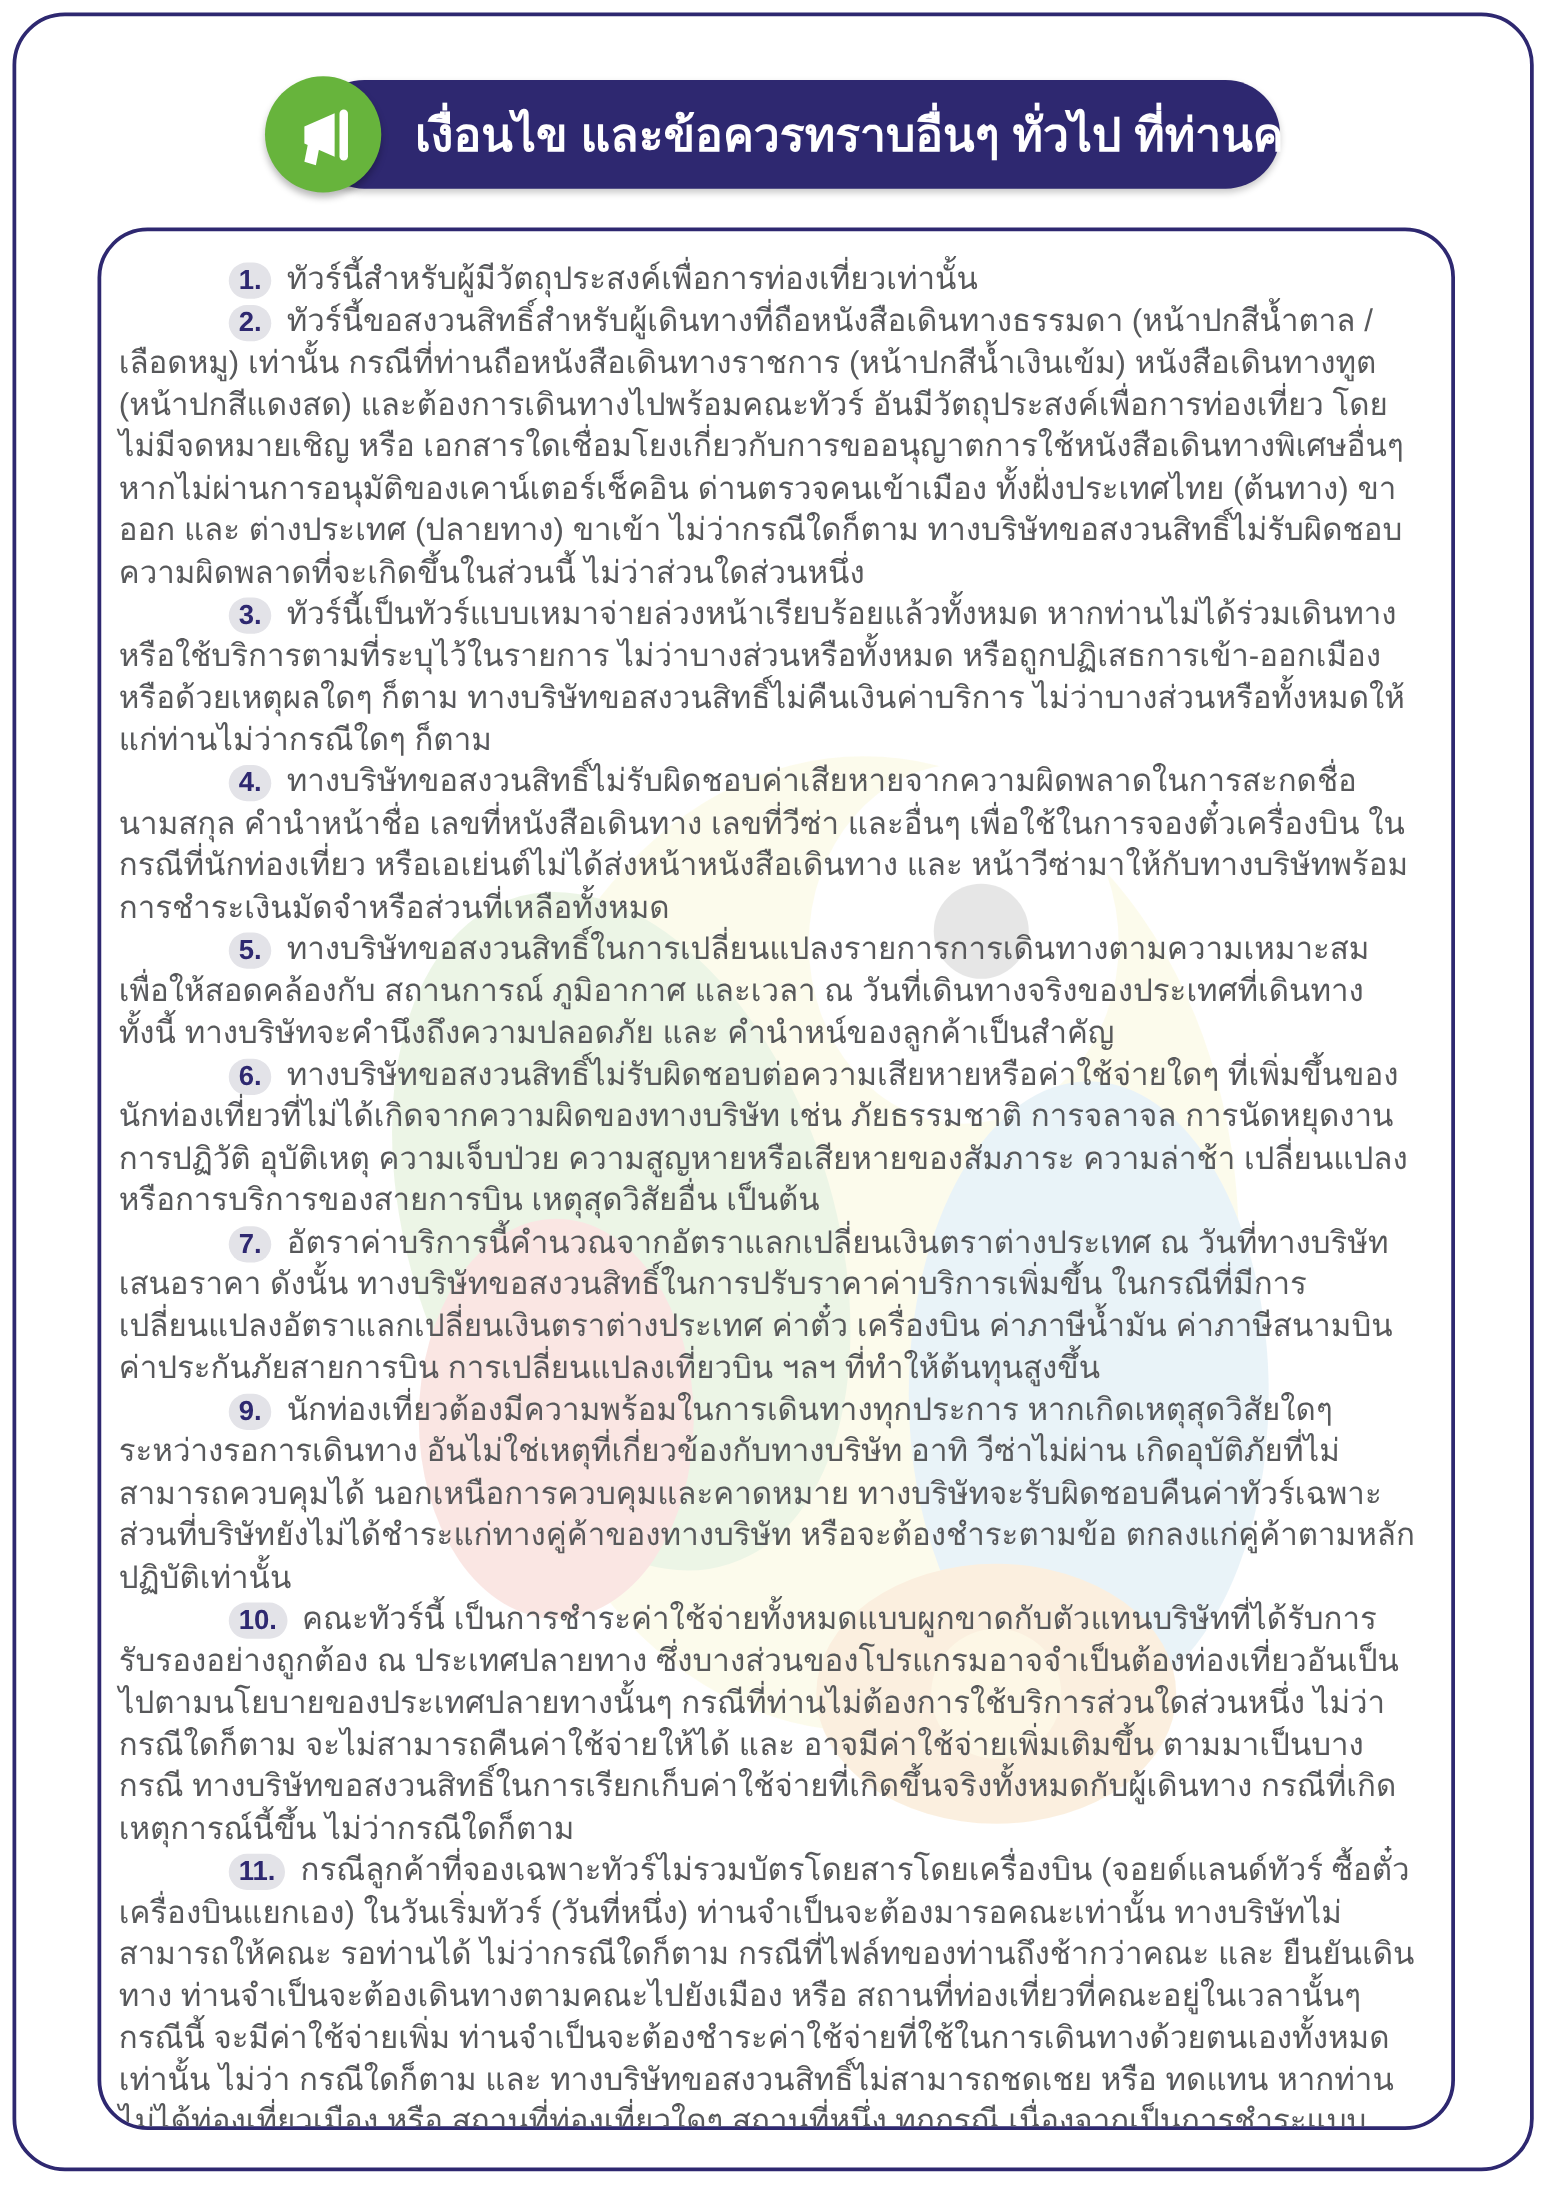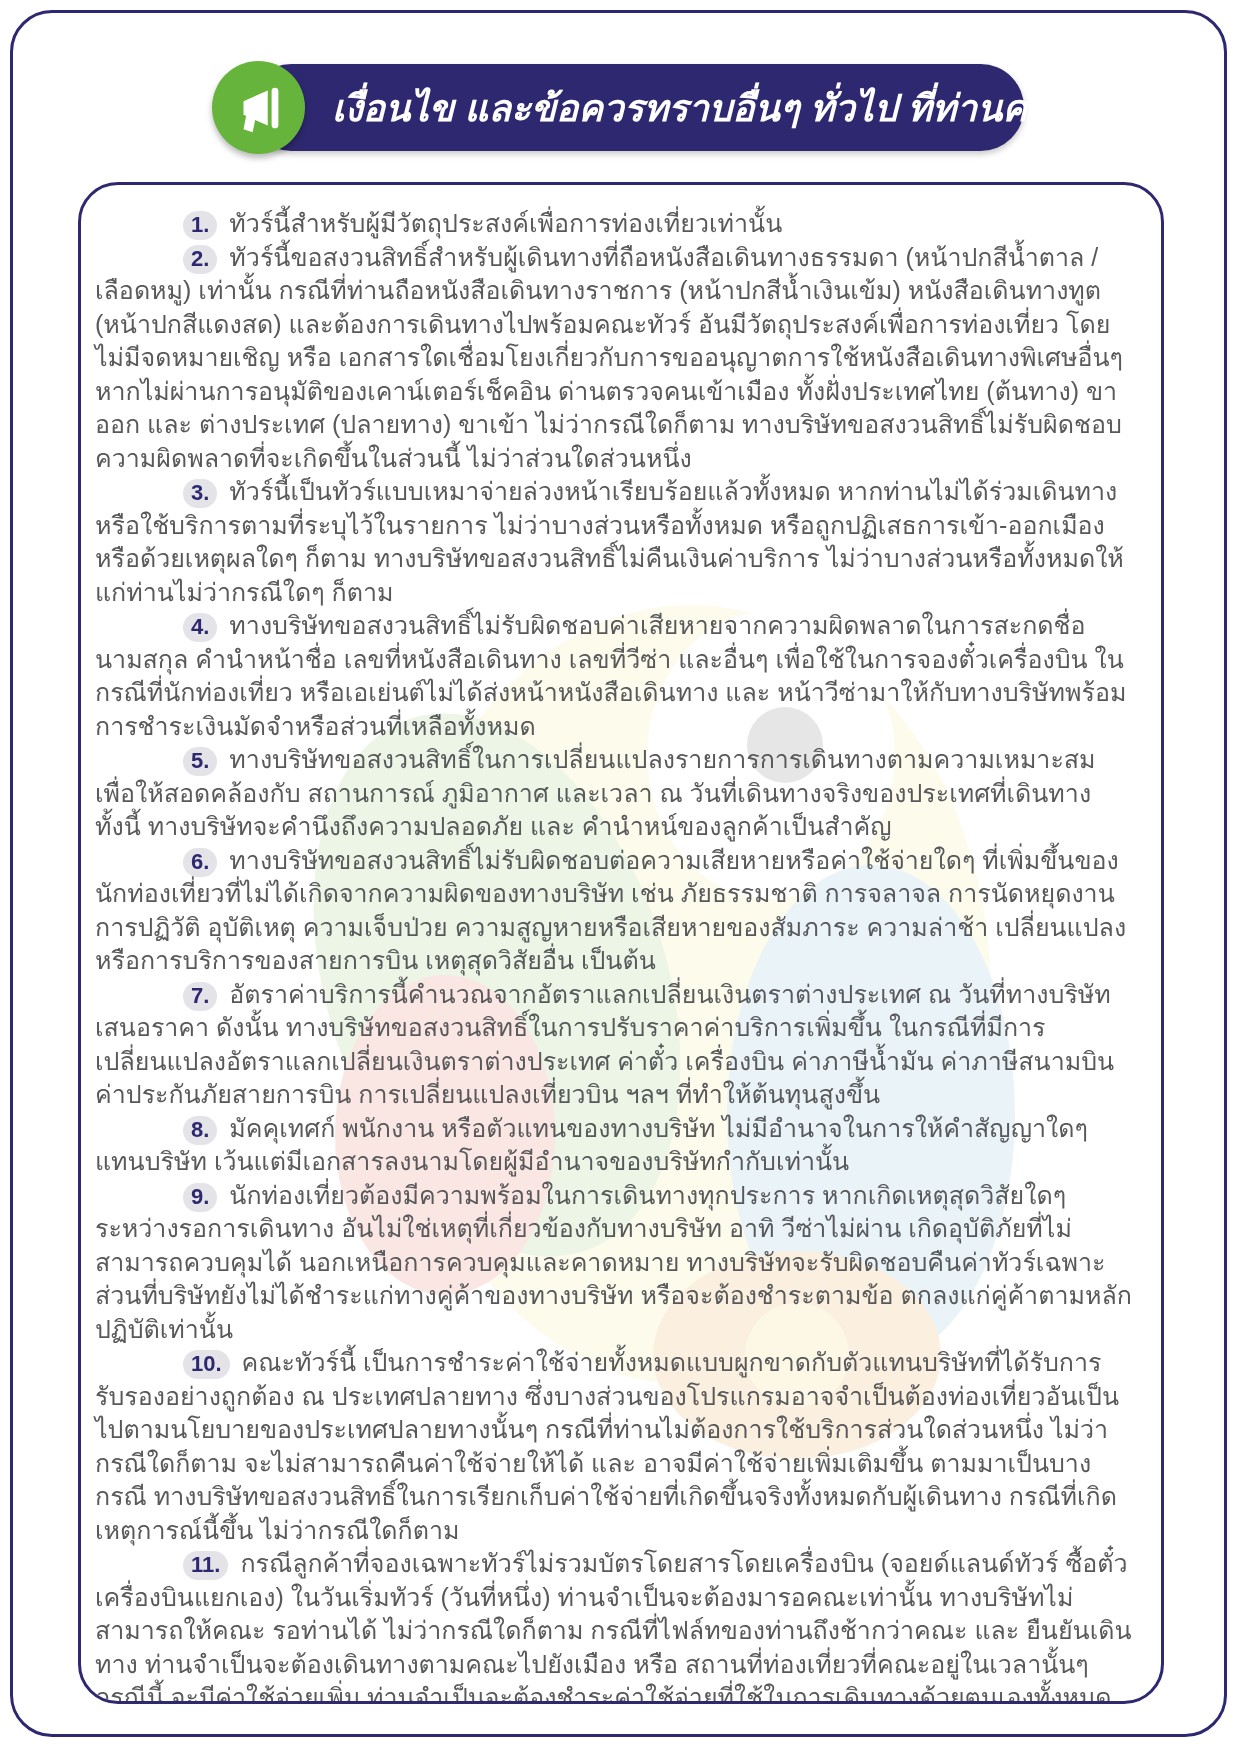--- a/index.html
+++ b/index.html
@@ -23,7 +23,6 @@
     box-shadow:0 3px 6px rgba(0,0,0,.22);
     display:flex; align-items:center;
     padding-left:84px;
-    font-style:italic;
   }
   .icon-circle {
     position:absolute; left:-36px; top:-3px;

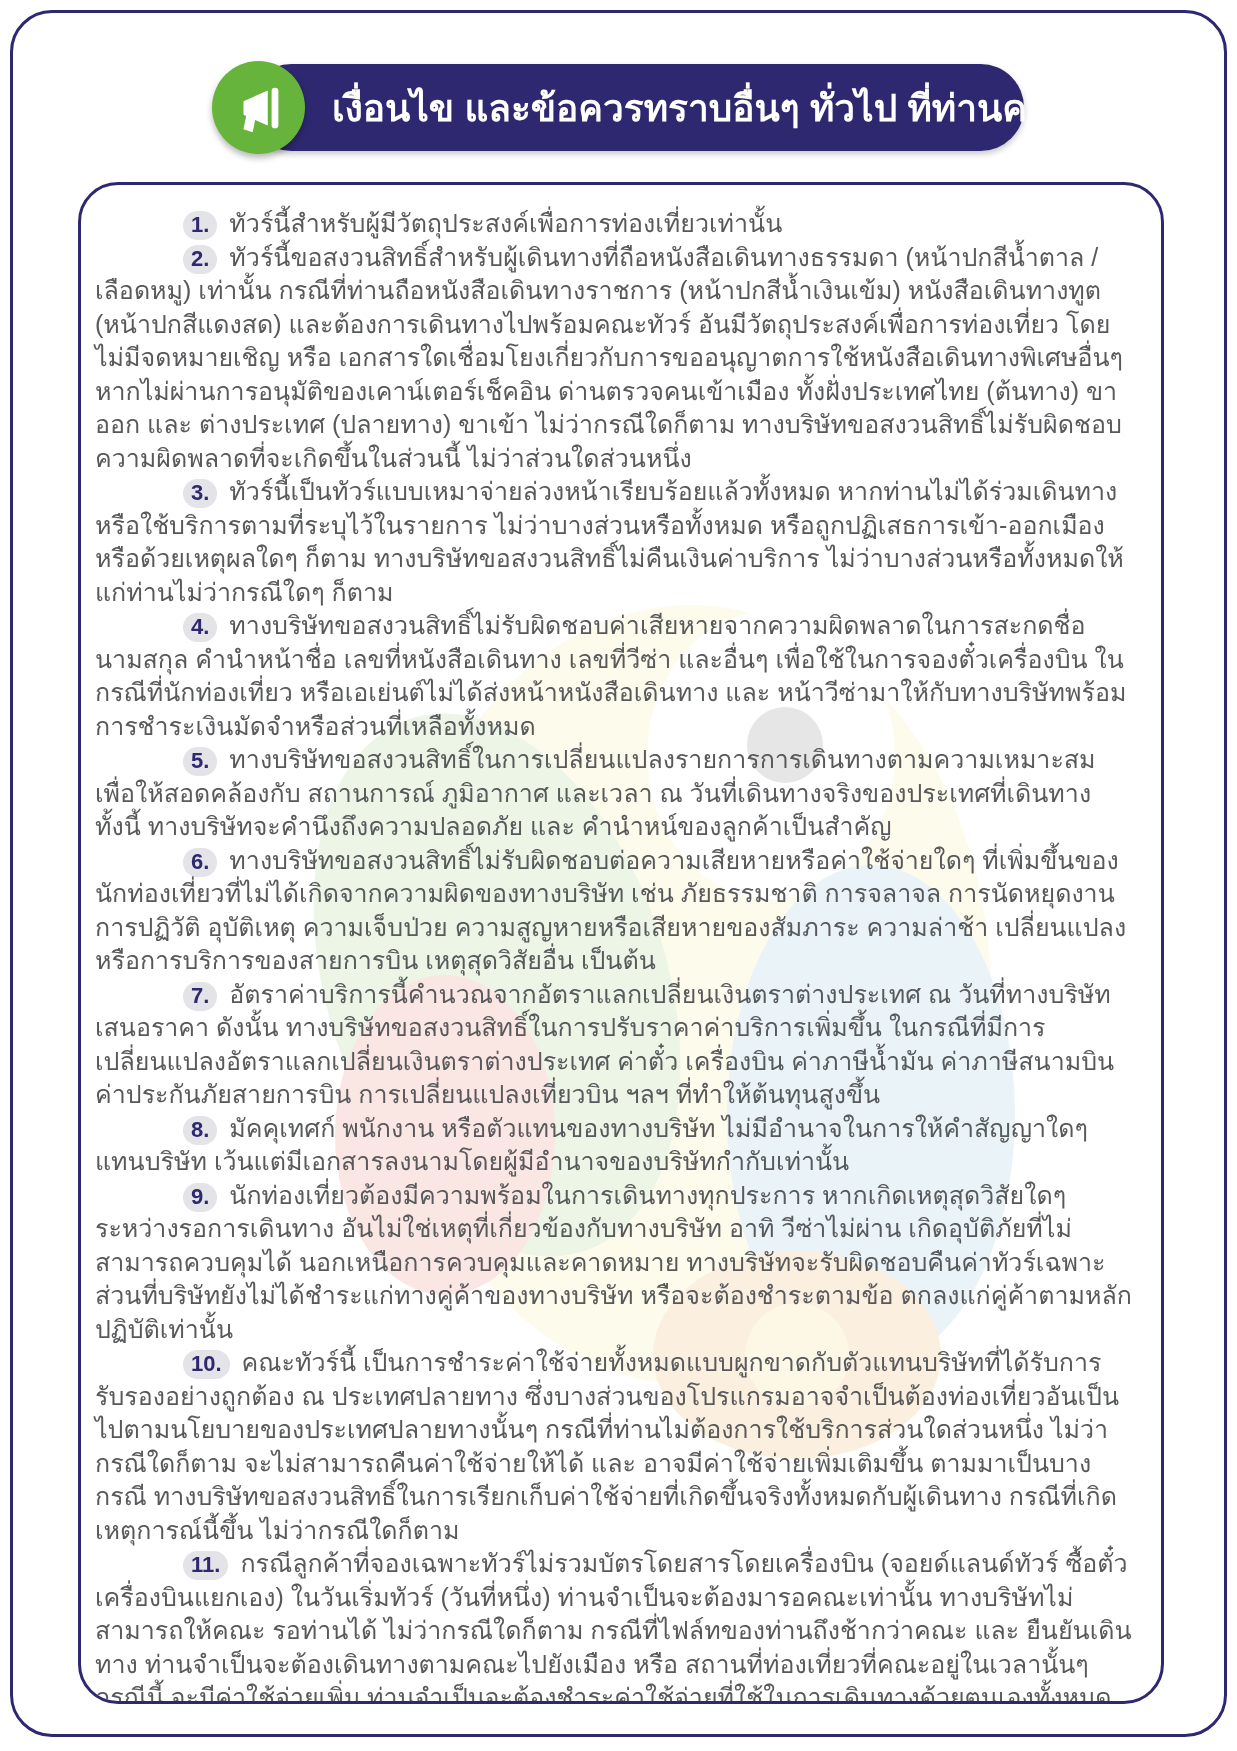--- a/index.html
+++ b/index.html
@@ -105,7 +105,6 @@
     <p class="term"><span class="badge">5.</span><span>ทางบริษัทขอสงวนสิทธิ์ในการเปลี่ยนแปลงรายการการเดินทางตามความเหมาะสม เพื่อให้สอดคล้องกับ สถานการณ์ ภูมิอากาศ และเวลา ณ วันที่เดินทางจริงของประเทศที่เดินทาง ทั้งนี้ ทางบริษัทจะคำนึงถึงความปลอดภัย และ คำนำหน์ของลูกค้าเป็นสำคัญ</span></p>
     <p class="term"><span class="badge">6.</span><span>ทางบริษัทขอสงวนสิทธิ์ไม่รับผิดชอบต่อความเสียหายหรือค่าใช้จ่ายใดๆ ที่เพิ่มขึ้นของนักท่องเที่ยวที่ไม่ได้เกิดจากความผิดของทางบริษัท เช่น ภัยธรรมชาติ การจลาจล การนัดหยุดงาน การปฏิวัติ อุบัติเหตุ ความเจ็บป่วย ความสูญหายหรือเสียหายของสัมภาระ ความล่าช้า เปลี่ยนแปลง หรือการบริการของสายการบิน เหตุสุดวิสัยอื่น เป็นต้น</span></p>
     <p class="term"><span class="badge">7.</span><span>อัตราค่าบริการนี้คำนวณจากอัตราแลกเปลี่ยนเงินตราต่างประเทศ ณ วันที่ทางบริษัทเสนอราคา ดังนั้น ทางบริษัทขอสงวนสิทธิ์ในการปรับราคาค่าบริการเพิ่มขึ้น ในกรณีที่มีการเปลี่ยนแปลงอัตราแลกเปลี่ยนเงินตราต่างประเทศ ค่าตั๋ว เครื่องบิน ค่าภาษีน้ำมัน ค่าภาษีสนามบิน ค่าประกันภัยสายการบิน การเปลี่ยนแปลงเที่ยวบิน ฯลฯ ที่ทำให้ต้นทุนสูงขึ้น</span></p>
-    <p class="term"><span class="badge">8.</span><span>มัคคุเทศก์ พนักงาน หรือตัวแทนของทางบริษัท ไม่มีอำนาจในการให้คำสัญญาใดๆ แทนบริษัท เว้นแต่มีเอกสารลงนามโดยผู้มีอำนาจของบริษัทกำกับเท่านั้น</span></p>
     <p class="term"><span class="badge">9.</span><span>นักท่องเที่ยวต้องมีความพร้อมในการเดินทางทุกประการ หากเกิดเหตุสุดวิสัยใดๆ ระหว่างรอการเดินทาง อันไม่ใช่เหตุที่เกี่ยวข้องกับทางบริษัท อาทิ วีซ่าไม่ผ่าน เกิดอุบัติภัยที่ไม่สามารถควบคุมได้ นอกเหนือการควบคุมและคาดหมาย ทางบริษัทจะรับผิดชอบคืนค่าทัวร์เฉพาะส่วนที่บริษัทยังไม่ได้ชำระแก่ทางคู่ค้าของทางบริษัท หรือจะต้องชำระตามข้อ ตกลงแก่คู่ค้าตามหลักปฏิบัติเท่านั้น</span></p>
     <p class="term"><span class="badge">10.</span><span>คณะทัวร์นี้ เป็นการชำระค่าใช้จ่ายทั้งหมดแบบผูกขาดกับตัวแทนบริษัทที่ได้รับการรับรองอย่างถูกต้อง ณ ประเทศปลายทาง ซึ่งบางส่วนของโปรแกรมอาจจำเป็นต้องท่องเที่ยวอันเป็นไปตามนโยบายของประเทศปลายทางนั้นๆ กรณีที่ท่านไม่ต้องการใช้บริการส่วนใดส่วนหนึ่ง ไม่ว่ากรณีใดก็ตาม จะไม่สามารถคืนค่าใช้จ่ายให้ได้ และ อาจมีค่าใช้จ่ายเพิ่มเติมขึ้น ตามมาเป็นบางกรณี ทางบริษัทขอสงวนสิทธิ์ในการเรียกเก็บค่าใช้จ่ายที่เกิดขึ้นจริงทั้งหมดกับผู้เดินทาง กรณีที่เกิดเหตุการณ์นี้ขึ้น ไม่ว่ากรณีใดก็ตาม</span></p>
     <p class="term"><span class="badge">11.</span><span>กรณีลูกค้าที่จองเฉพาะทัวร์ไม่รวมบัตรโดยสารโดยเครื่องบิน (จอยด์แลนด์ทัวร์ ซื้อตั๋วเครื่องบินแยกเอง) ในวันเริ่มทัวร์ (วันที่หนึ่ง) ท่านจำเป็นจะต้องมารอคณะเท่านั้น ทางบริษัทไม่สามารถให้คณะ รอท่านได้ ไม่ว่ากรณีใดก็ตาม กรณีที่ไฟล์ทของท่านถึงช้ากว่าคณะ และ ยืนยันเดินทาง ท่านจำเป็นจะต้องเดินทางตามคณะไปยังเมือง หรือ สถานที่ท่องเที่ยวที่คณะอยู่ในเวลานั้นๆ กรณีนี้ จะมีค่าใช้จ่ายเพิ่ม ท่านจำเป็นจะต้องชำระค่าใช้จ่ายที่ใช้ในการเดินทางด้วยตนเองทั้งหมดเท่านั้น ไม่ว่า กรณีใดก็ตาม และ ทางบริษัทขอสงวนสิทธิ์ไม่สามารถชดเชย หรือ ทดแทน หากท่านไม่ได้ท่องเที่ยวเมือง หรือ สถานที่ท่องเที่ยวใดๆ สถานที่หนึ่ง ทุกกรณี เนื่องจากเป็นการชำระแบบเหมาจ่ายกับตัวแทนแล้วทั้งหมด</span></p>

